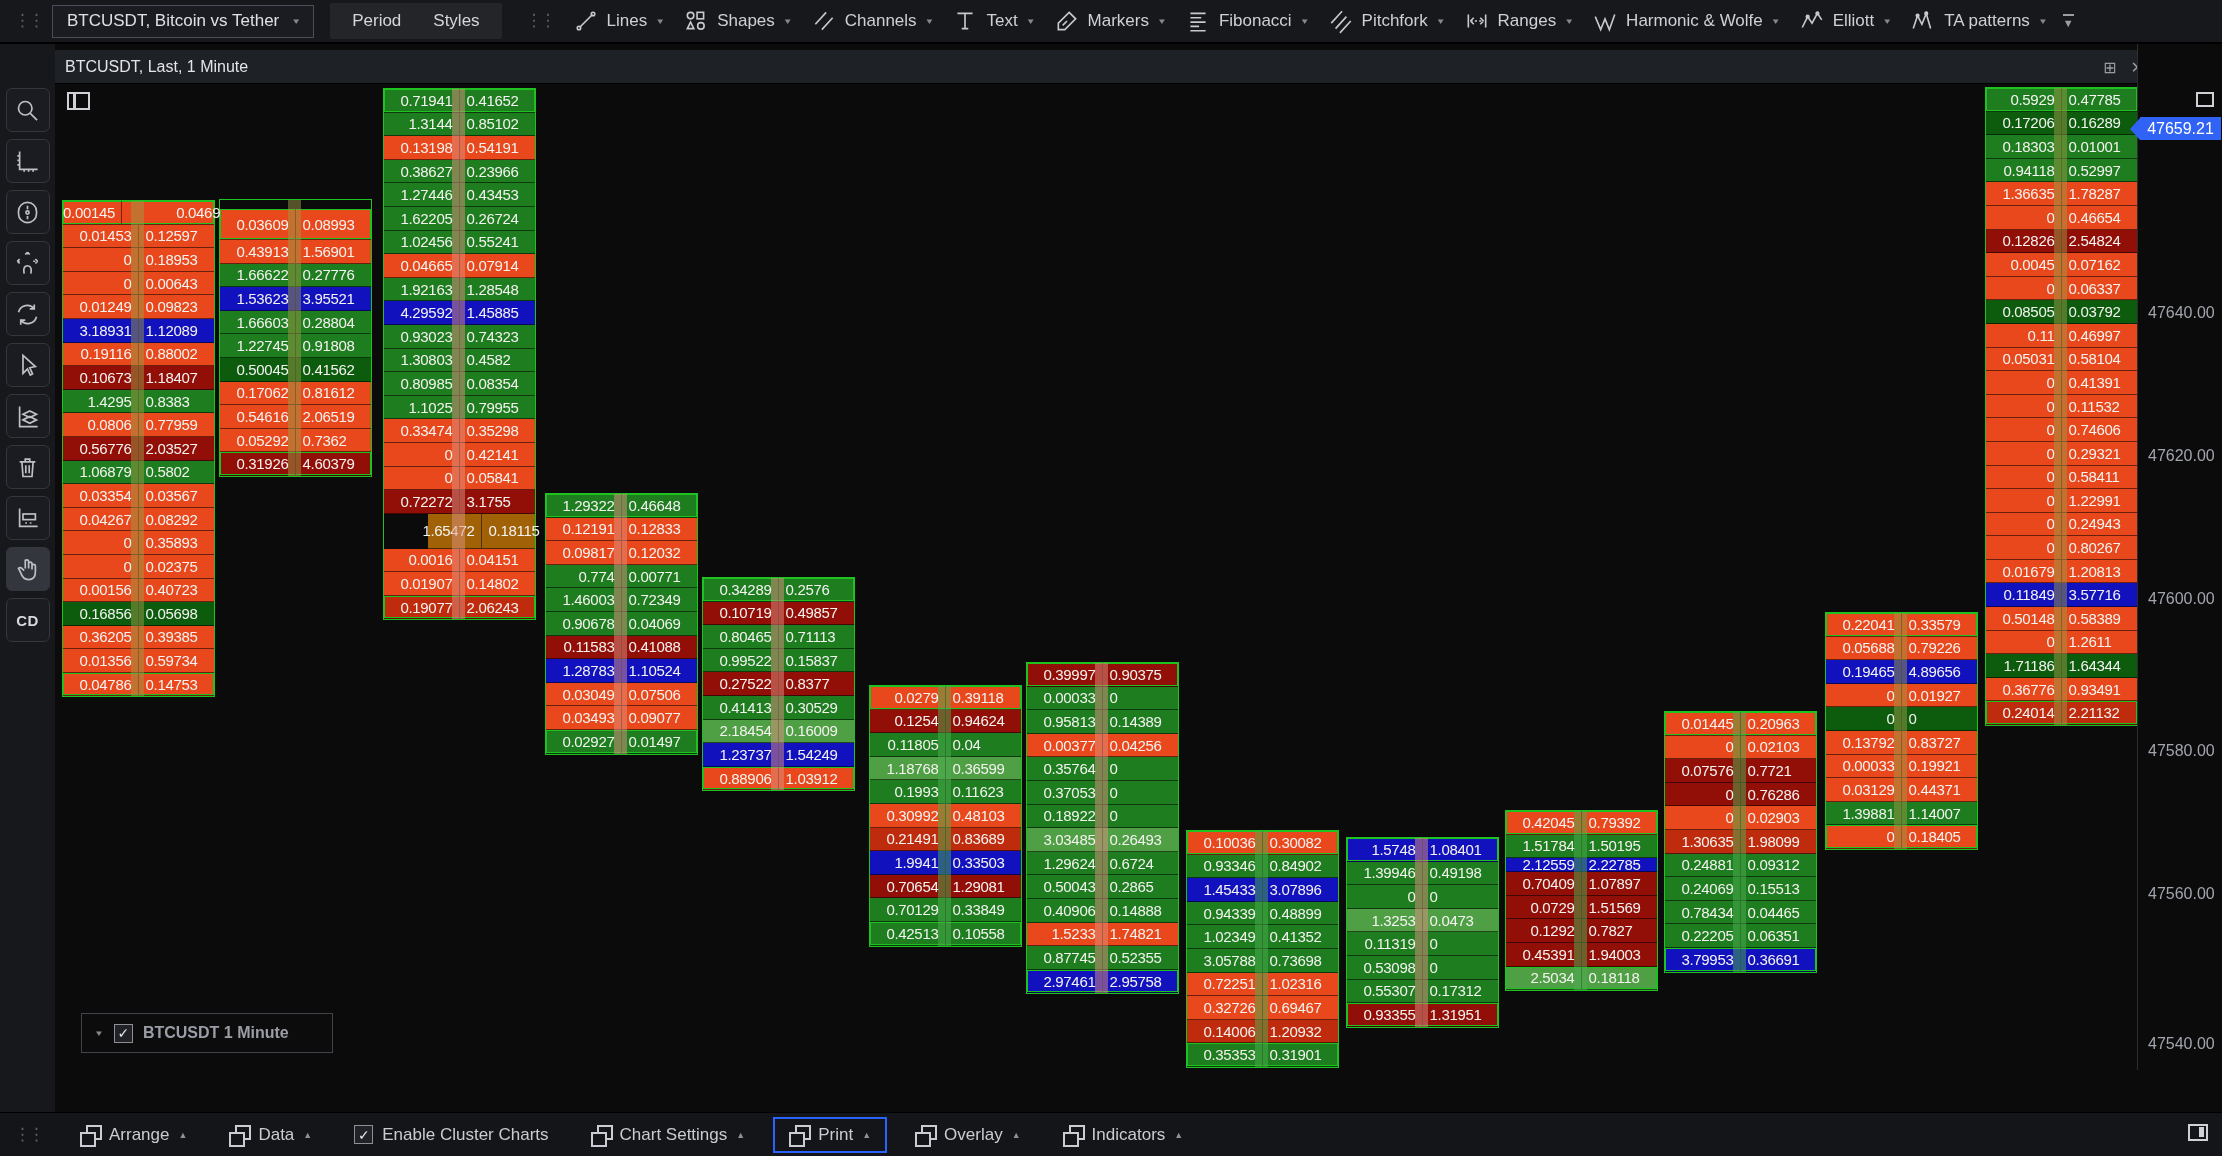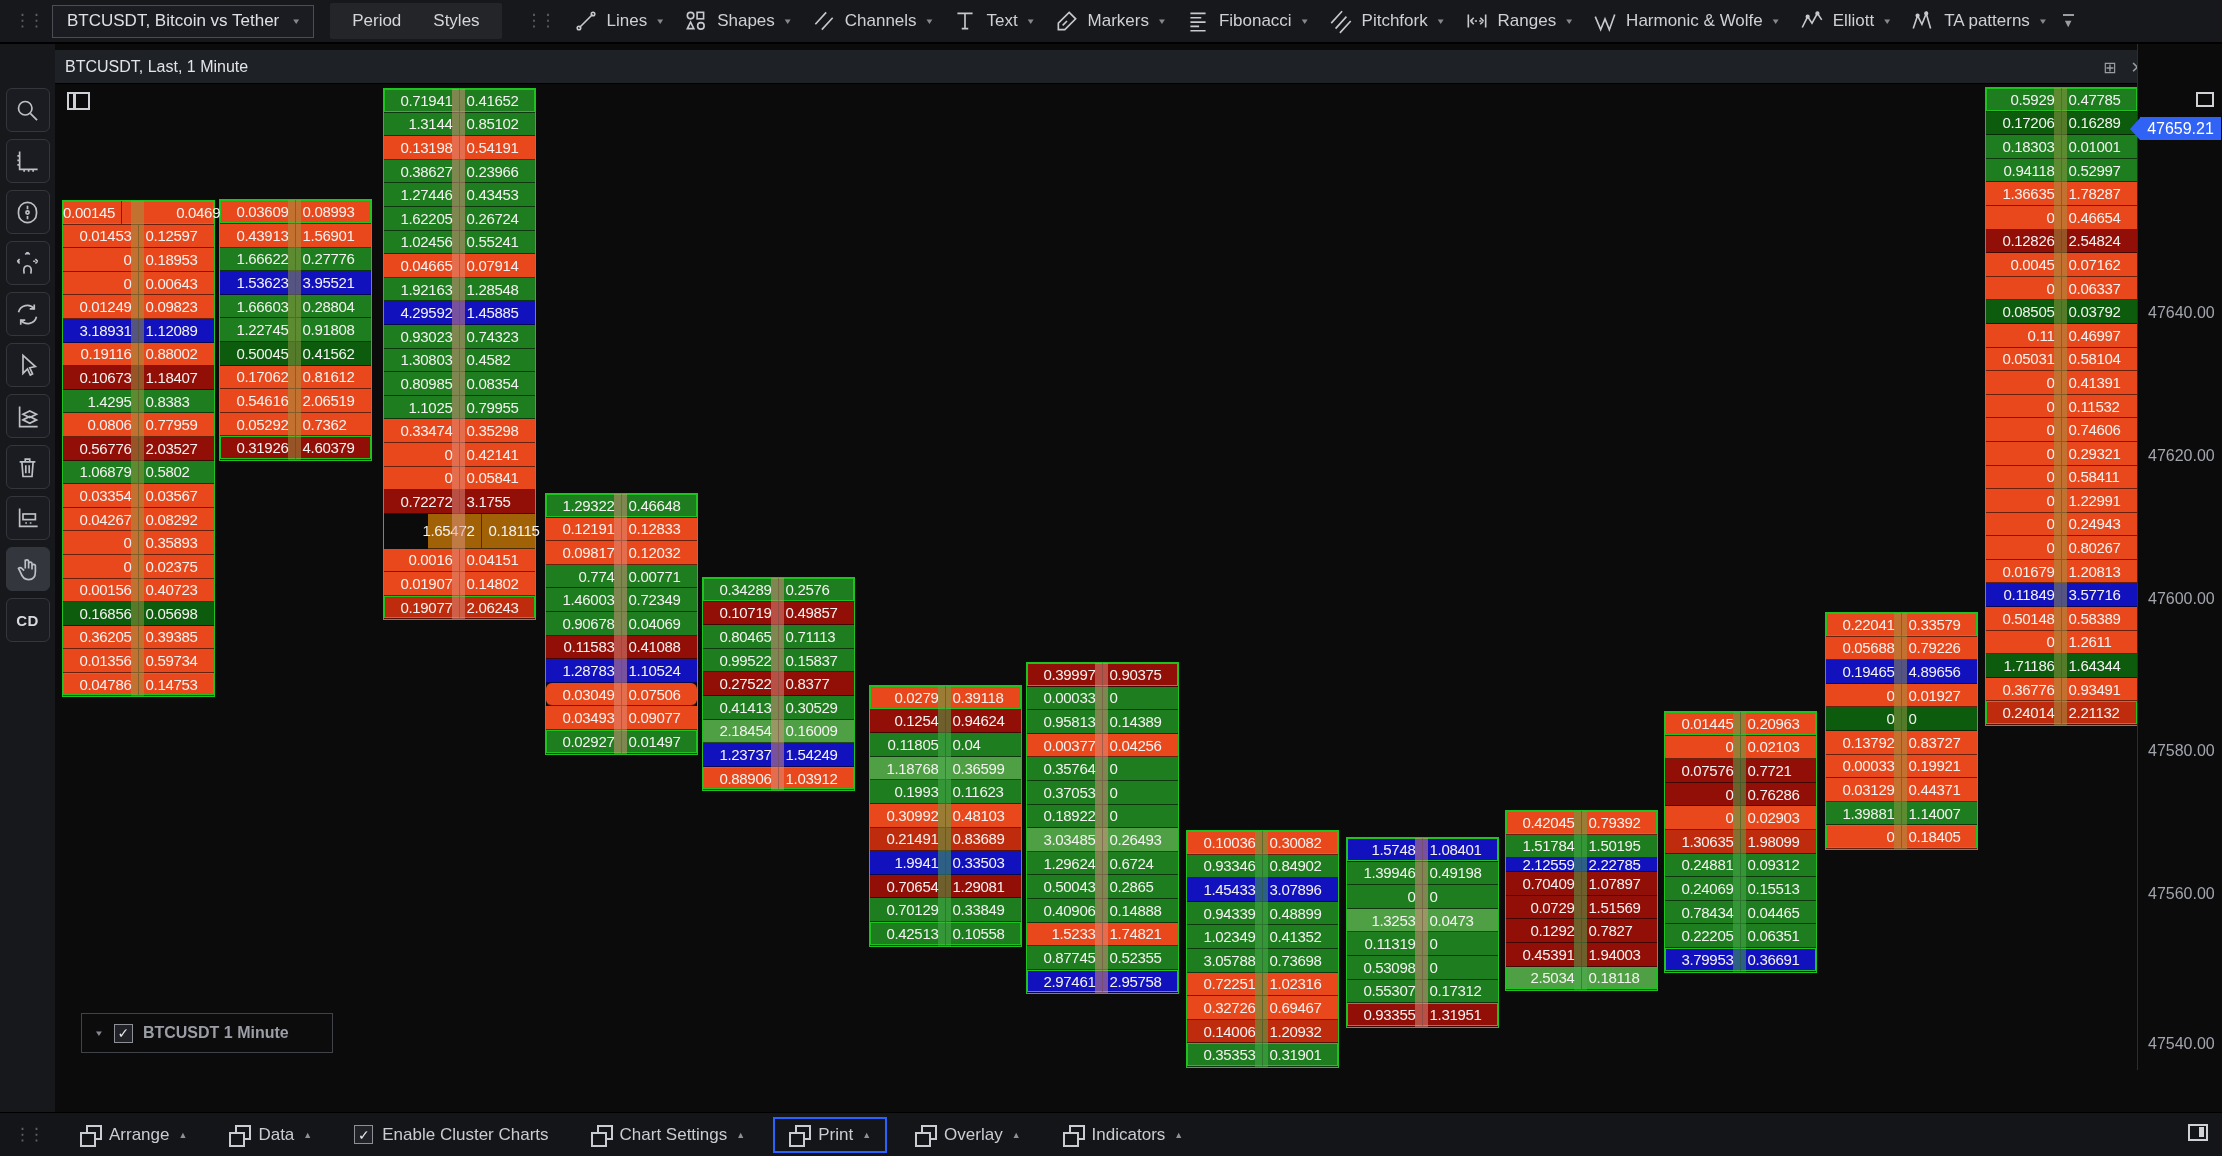--- a/index.html
+++ b/index.html
@@ -184,7 +184,7 @@
         <div class="stripe" style="background: rgb(156, 154, 69);"></div>
       </div>
       <div class="cluster" style="left: 219px; top: 199px; width: 153px;">
-        <div class="crow edge" style="height: 24px; background: rgb(232, 72, 27);">
+        <div class="crow edge" style="height: 31px; background: rgb(232, 72, 27); margin-top: 9px;">
           <div class="cl">0.03609</div>
           <div class="cr">0.08993</div>
         </div>

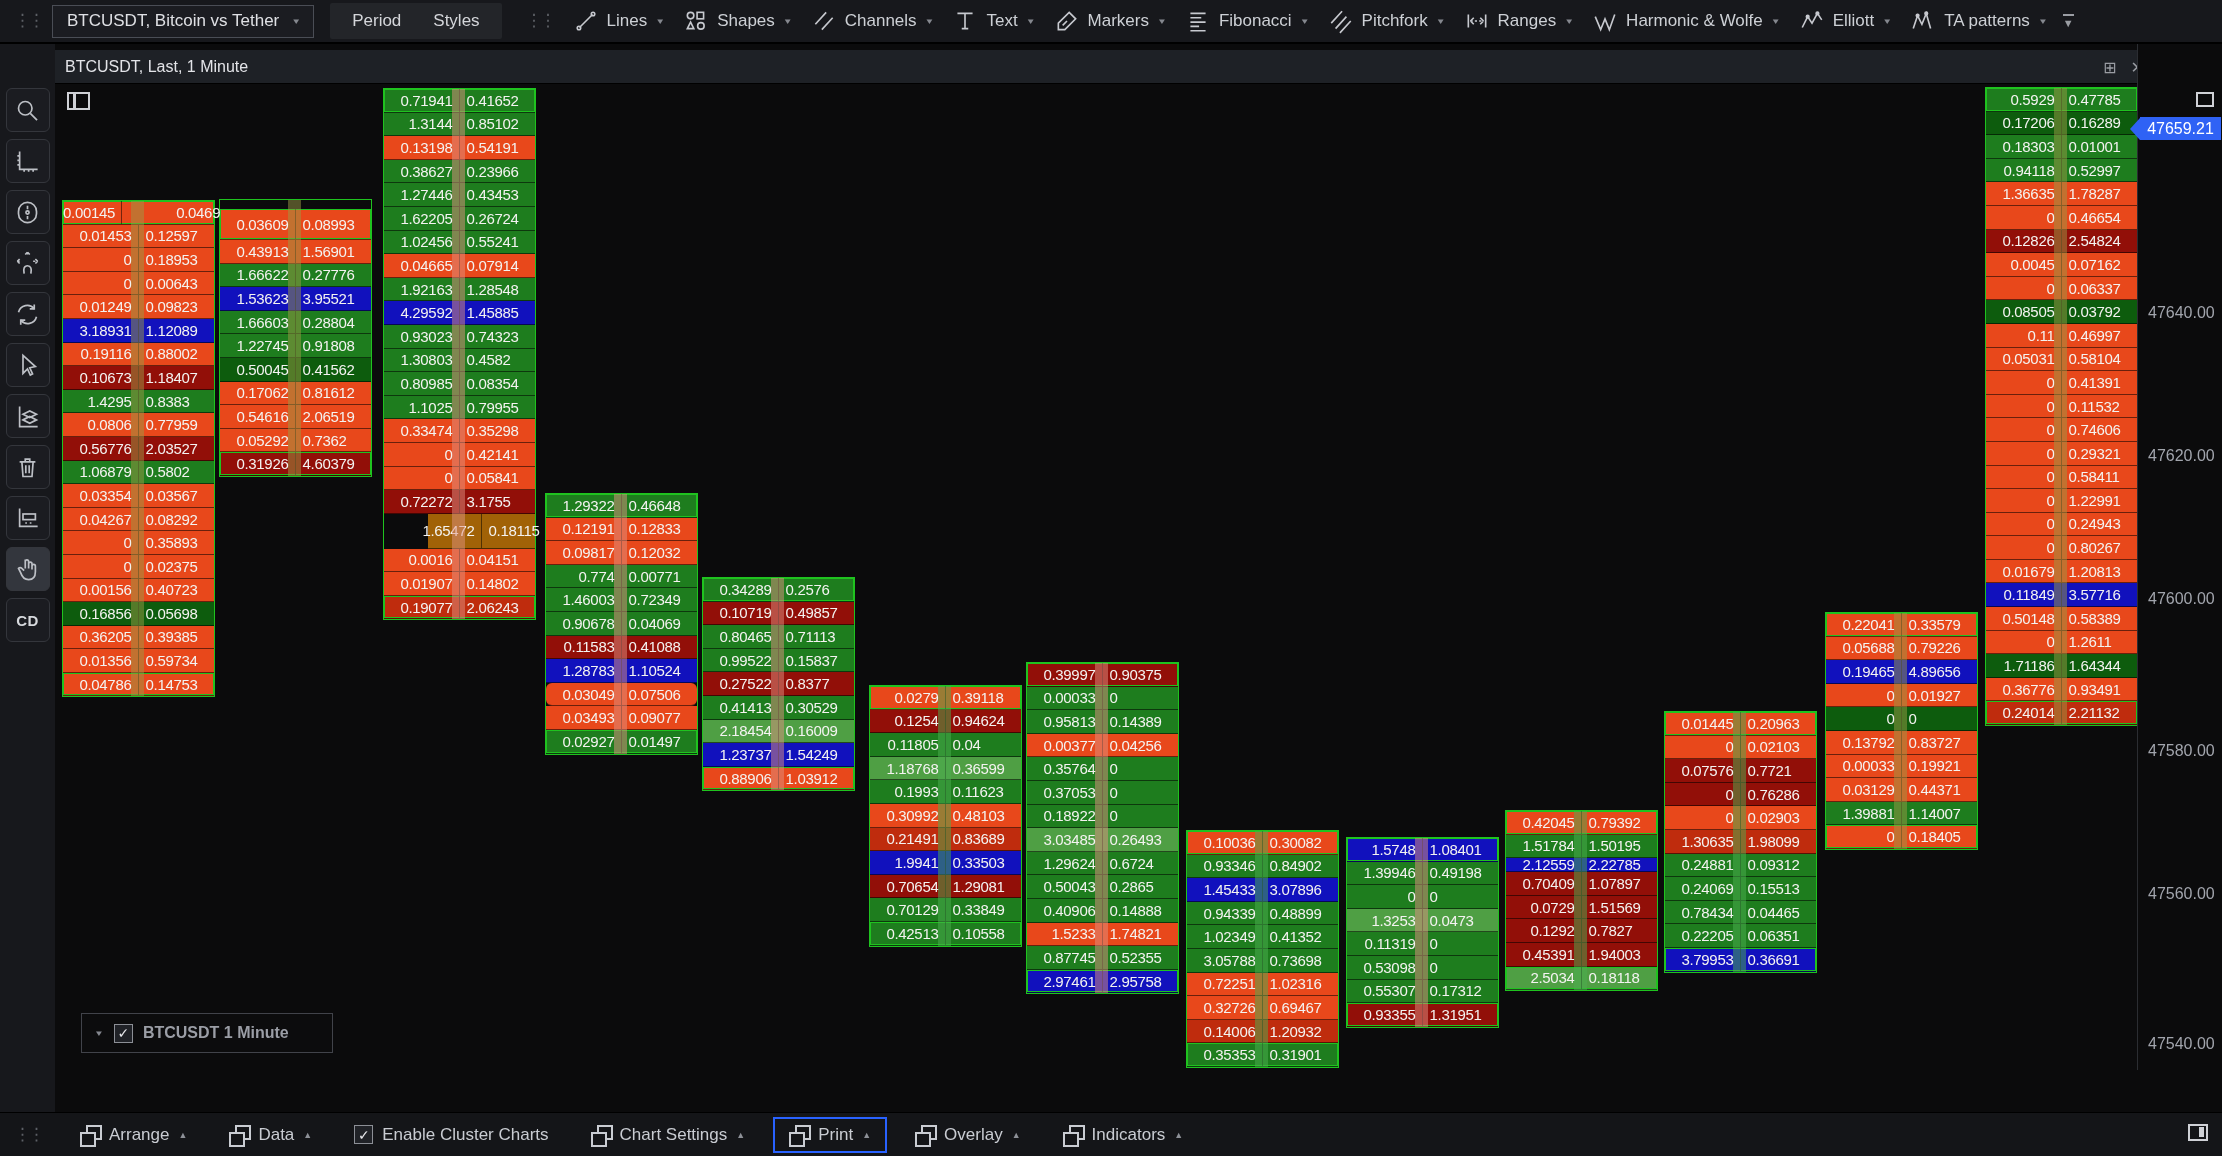--- a/index.html
+++ b/index.html
@@ -354,7 +354,7 @@
           <div class="cl">1.28783</div>
           <div class="cr">1.10524</div>
         </div>
-        <div class="crow" style="height: 23.6px; background: rgb(232, 72, 27); border-radius: 6px;">
+        <div class="crow" style="height: 23.6px; background: rgb(232, 72, 27);">
           <div class="cl">0.03049</div>
           <div class="cr">0.07506</div>
         </div>

